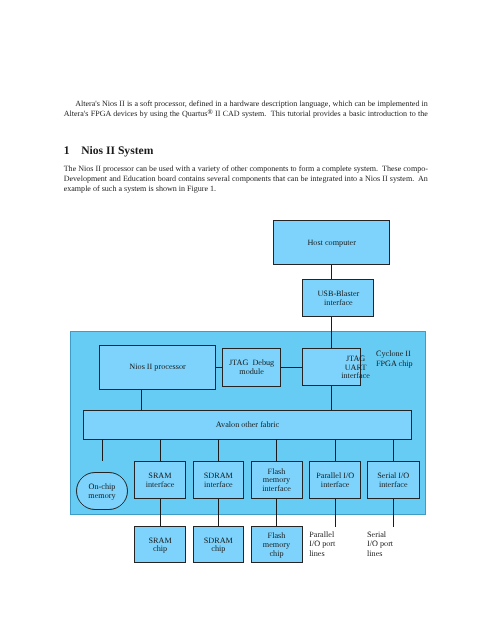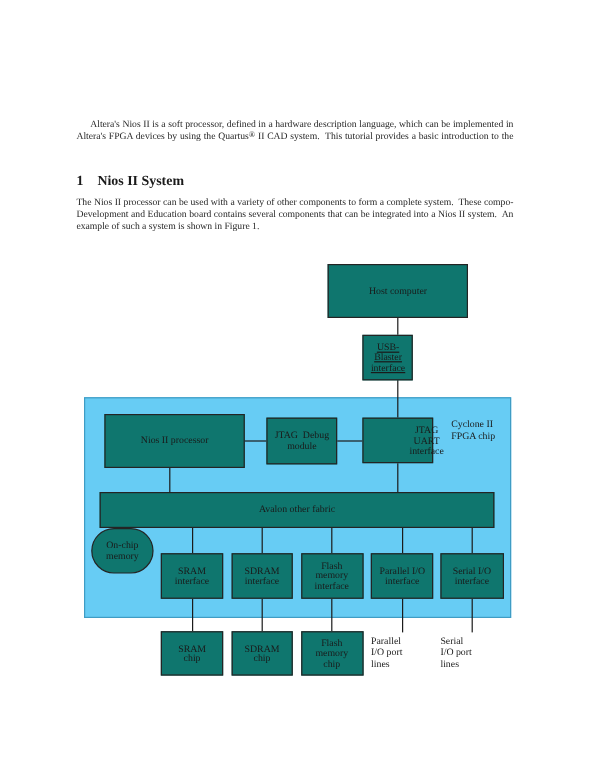--- a/index.html
+++ b/index.html
@@ -13,7 +13,7 @@
   .sec-head{position:absolute;font-weight:bold;font-size:11.6px;line-height:11.6px;white-space:nowrap;}
   .sp{display:inline-block;width:11.6px;}
   .fig{position:absolute;}
-  .box{position:absolute;background:#0f766e;border:1.15px solid #242424;box-sizing:border-box;display:flex;align-items:center;justify-content:center;text-align:center;font-size:8.2px;line-height:8.7px;padding-top:1.0px;white-space:pre-wrap;}
+  .box{position:absolute;background:#7dd3fc;border:1.15px solid #242424;box-sizing:border-box;display:flex;align-items:center;justify-content:center;text-align:center;font-size:8.2px;line-height:8.7px;padding-top:1.0px;white-space:pre-wrap;}
   .blue{position:absolute;background:#67ccf4;border:0.8px solid #3f9cc4;box-sizing:border-box;}
   .ln{position:absolute;background:#1b1b1b;}
   .lbl{position:absolute;text-align:left;font-size:8.2px;line-height:9.4px;white-space:pre-wrap;}

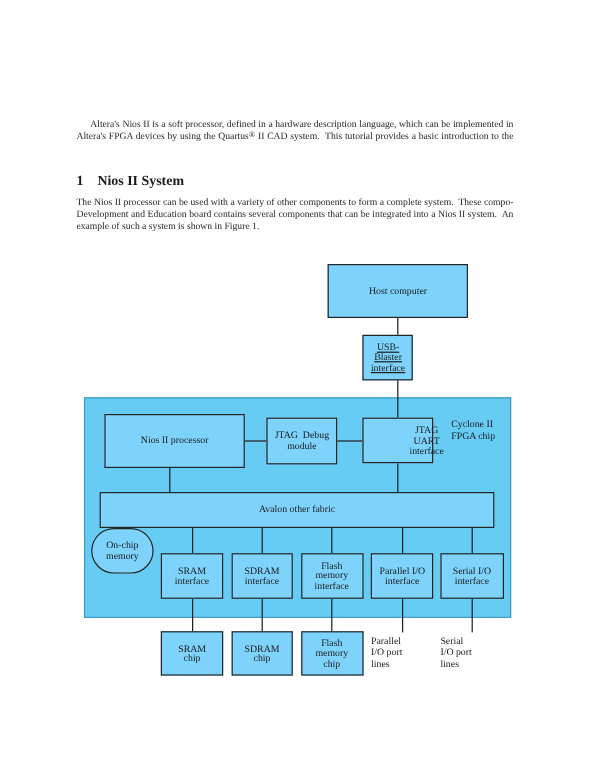--- a/index.html
+++ b/index.html
@@ -60,7 +60,7 @@
     <div class="ln" style="left:392.7px;top:456.5px;width:1.1px;height:28px;"></div>
 
     <div class="box" style="left:273.3px;top:178.4px;width:116.7px;height:44.9px;">Host computer</div>
-    <div class="box" style="left:302.4px;top:237.2px;width:42px;height:38px;text-decoration:underline;">USB-Blaster
+    <div class="box" style="left:302.4px;top:237.2px;width:72px;height:38px;">USB-Blaster
 interface</div>
     <div class="box" style="left:87px;top:302.7px;width:117.1px;height:45px;">Nios II processor</div>
     <div class="box" style="left:222.2px;top:306.4px;width:58.8px;height:38.2px;">JTAG  Debug

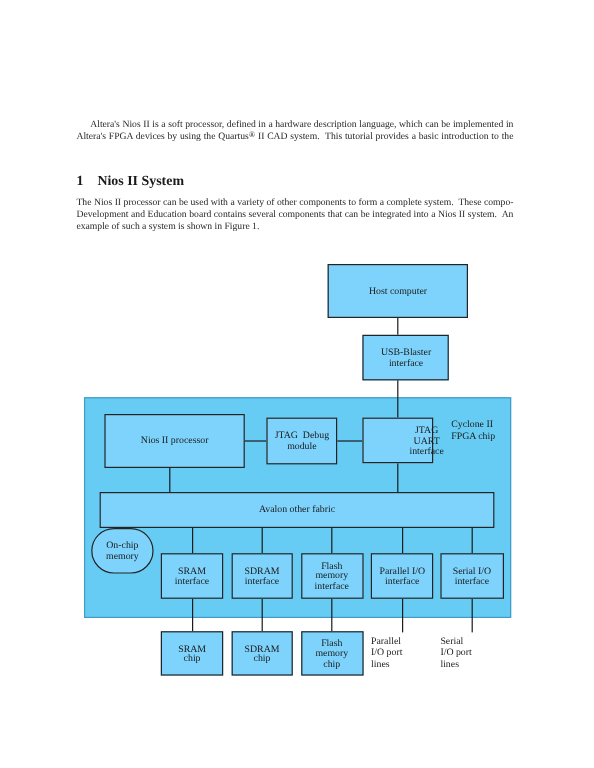--- a/index.html
+++ b/index.html
@@ -62,7 +62,7 @@
     <div class="box" style="left:273.3px;top:178.4px;width:116.7px;height:44.9px;">Host computer</div>
     <div class="box" style="left:302.4px;top:237.2px;width:72px;height:38px;">USB-Blaster
 interface</div>
-    <div class="box" style="left:87px;top:302.7px;width:117.1px;height:45px;">Nios II processor</div>
+    <div class="box" style="left:99px;top:302.7px;width:117.1px;height:45px;">Nios II processor</div>
     <div class="box" style="left:222.2px;top:306.4px;width:58.8px;height:38.2px;">JTAG  Debug
 module</div>
     <div class="box" style="left:302.3px;top:306.4px;width:58.5px;height:38.1px;padding-left:48px;">JTAG  UART

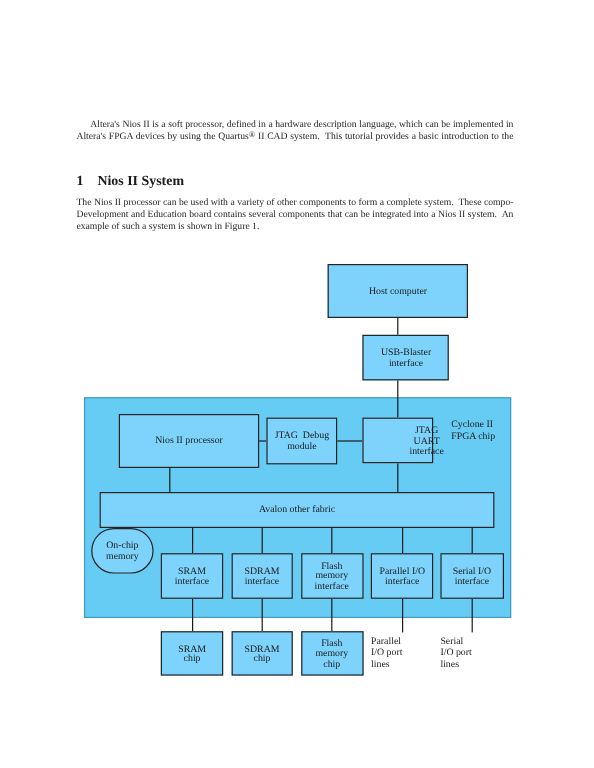--- a/index.html
+++ b/index.html
@@ -68,7 +68,7 @@
     <div class="box" style="left:302.3px;top:306.4px;width:58.5px;height:38.1px;padding-left:48px;">JTAG  UART
 interface</div>
     <div class="box" style="left:83.3px;top:368.1px;width:328.4px;height:30.2px;">Avalon other fabric</div>
-    <div class="box" style="left:76.2px;top:398px;width:51.6px;height:38.2px;border-radius:19px;">On-chip
+    <div class="box" style="left:76.2px;top:430px;width:51.6px;height:38.2px;border-radius:19px;">On-chip
 memory</div>
     <div class="box" style="left:134.2px;top:419.1px;width:51.6px;height:38.2px;">SRAM
 interface</div>

